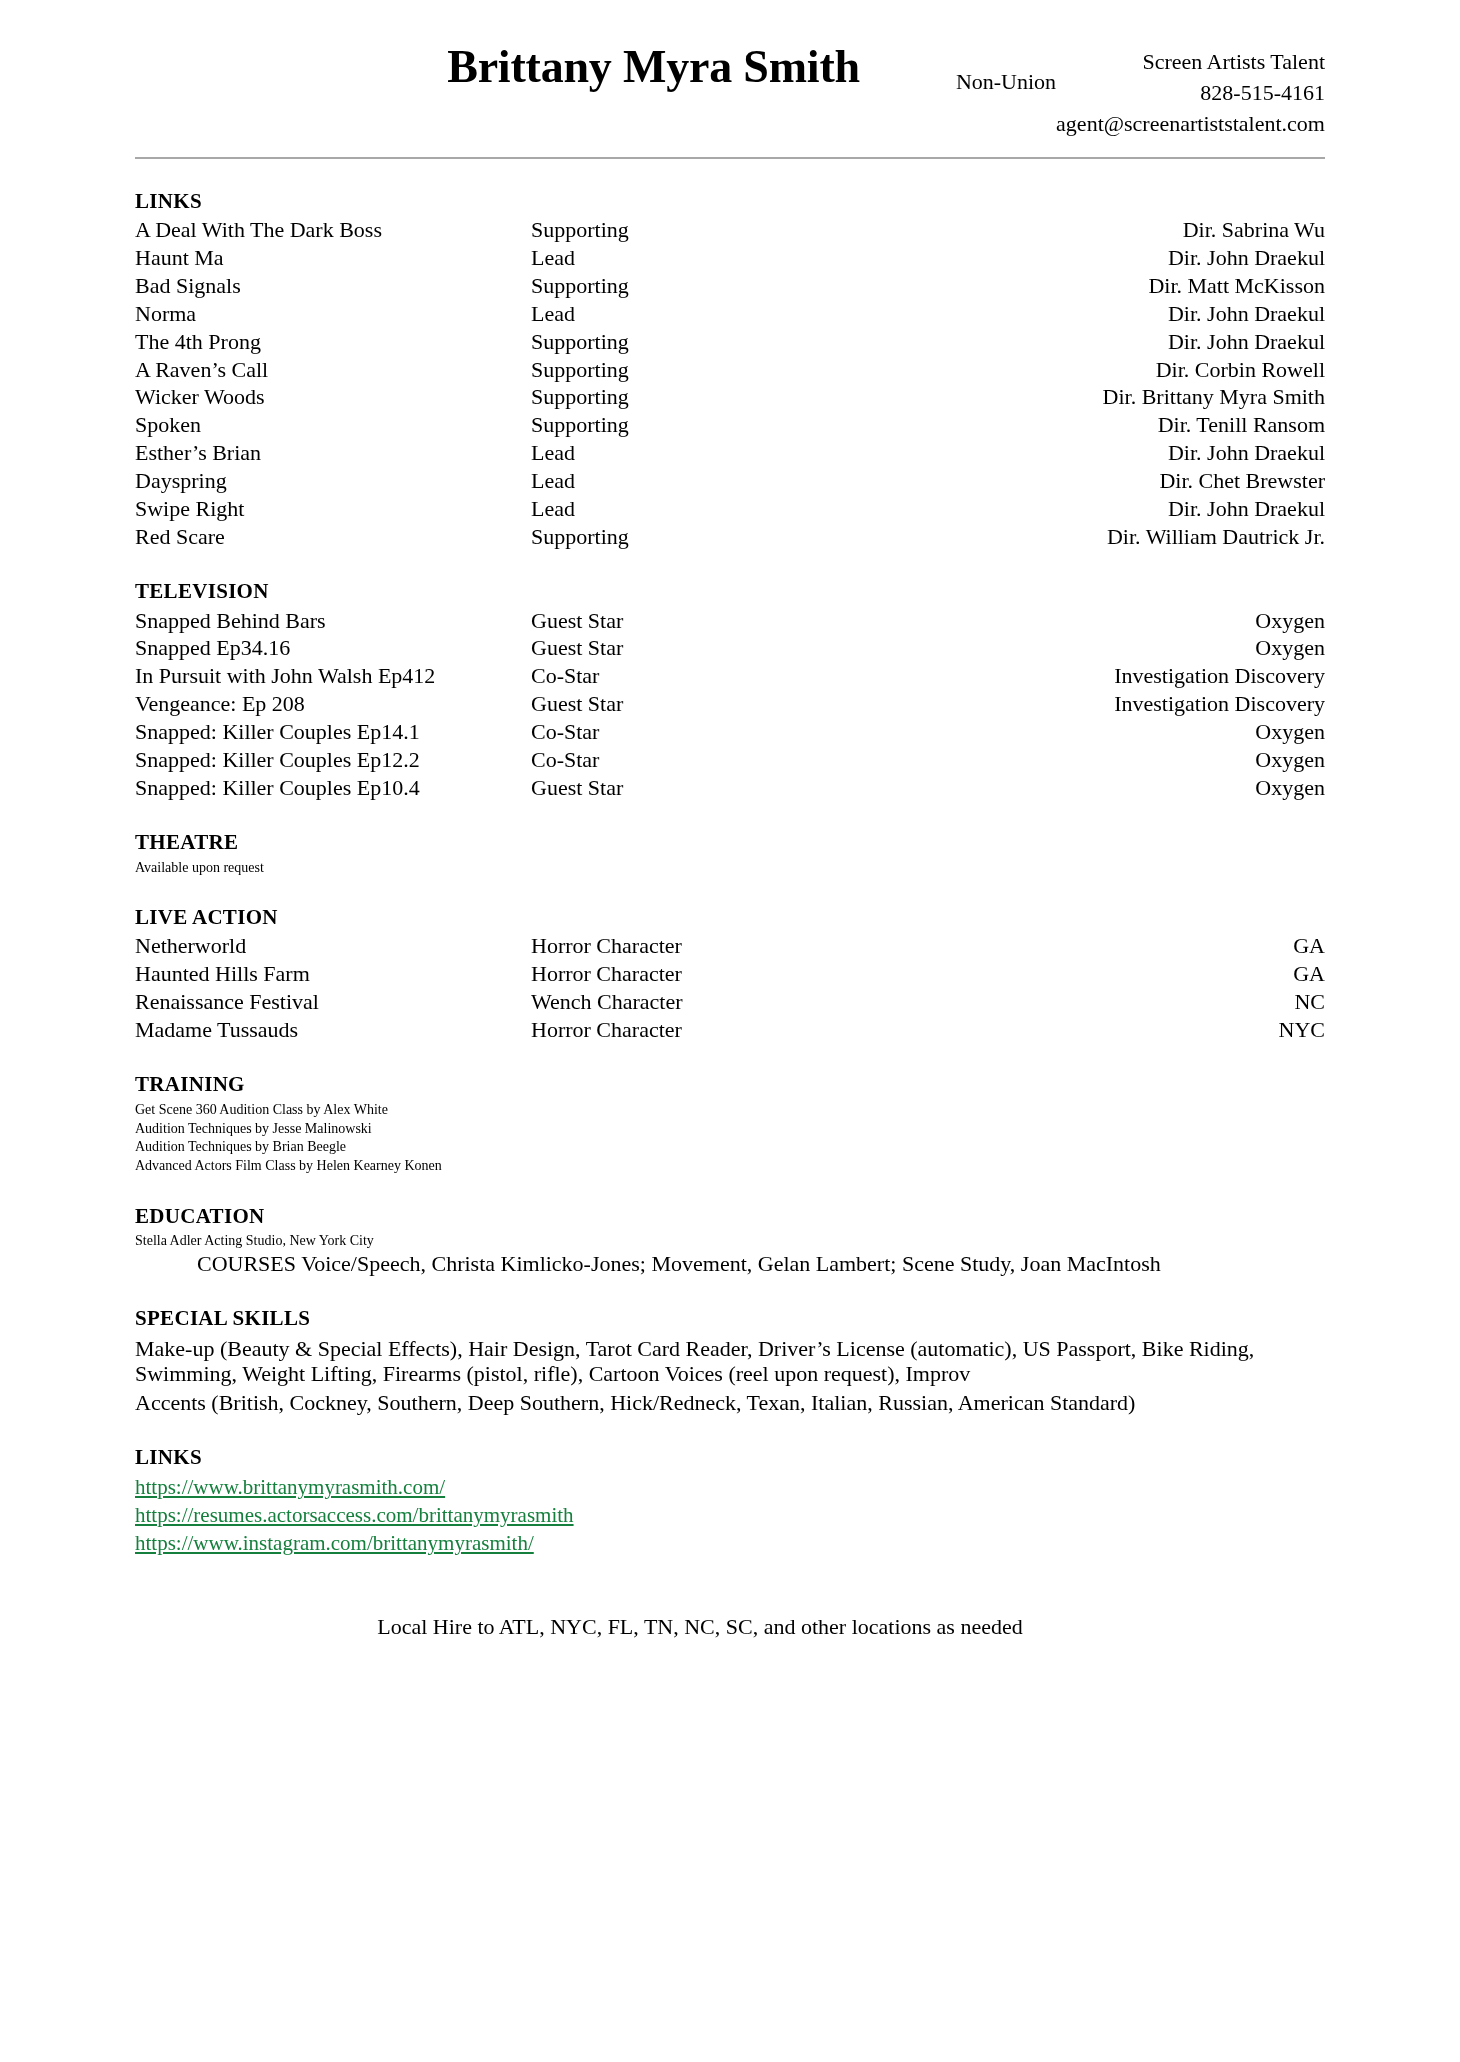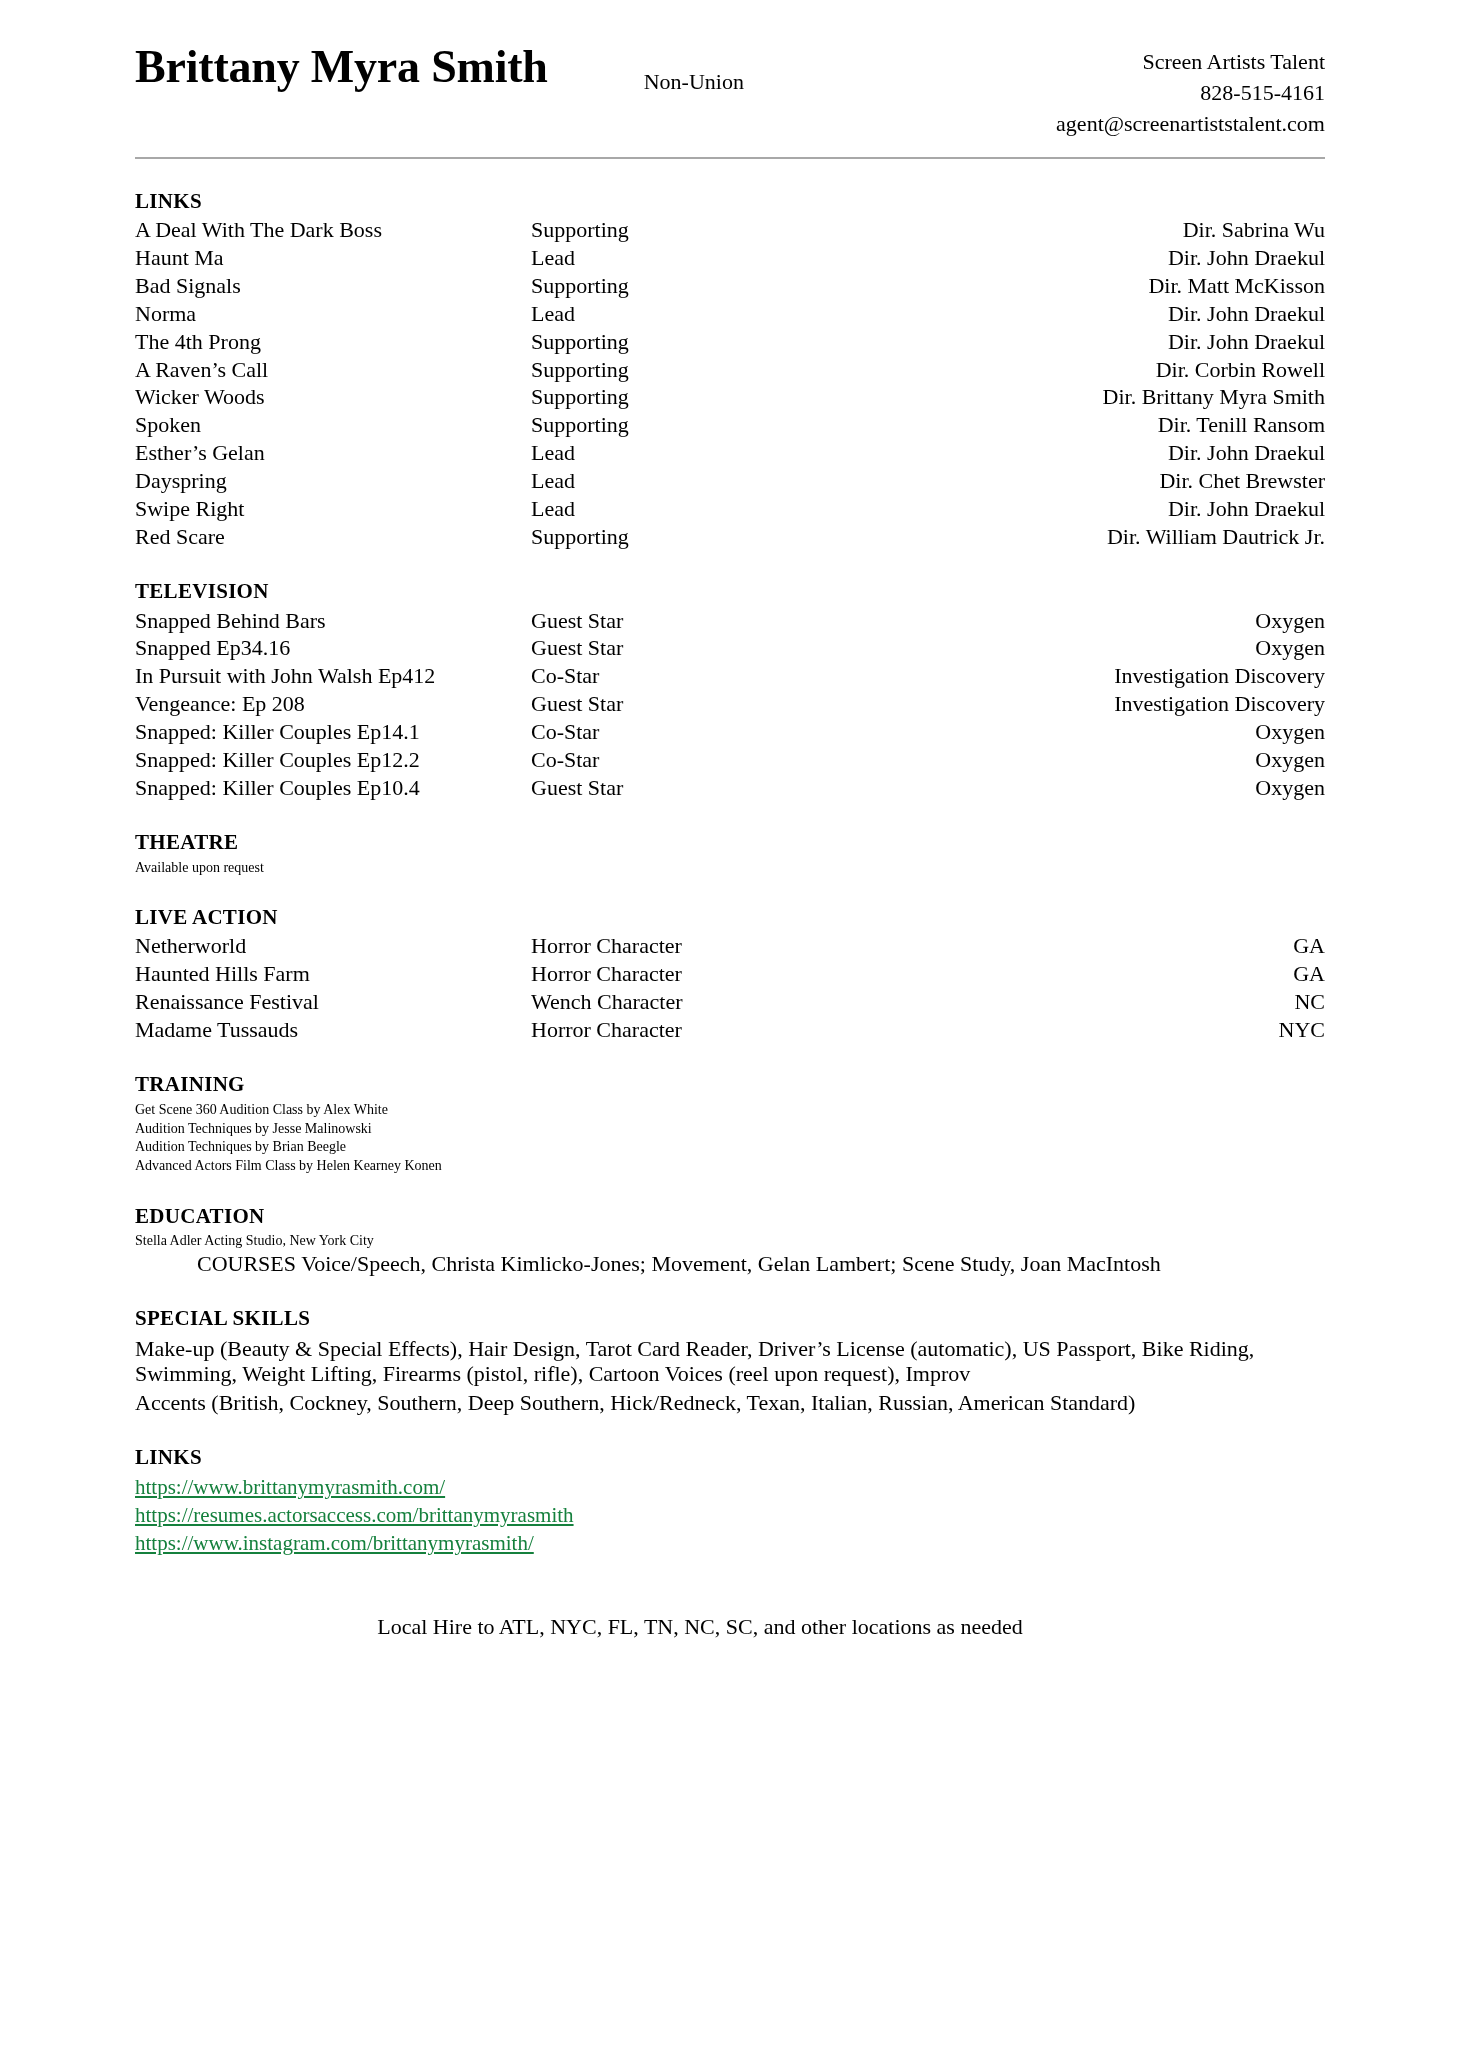--- a/index.html
+++ b/index.html
@@ -33,6 +33,7 @@
     display: flex;
     align-items: baseline;
     flex: 1 1 auto;
+    justify-content: flex-end;
   }
   .actor-name {
     font-size: 46px;

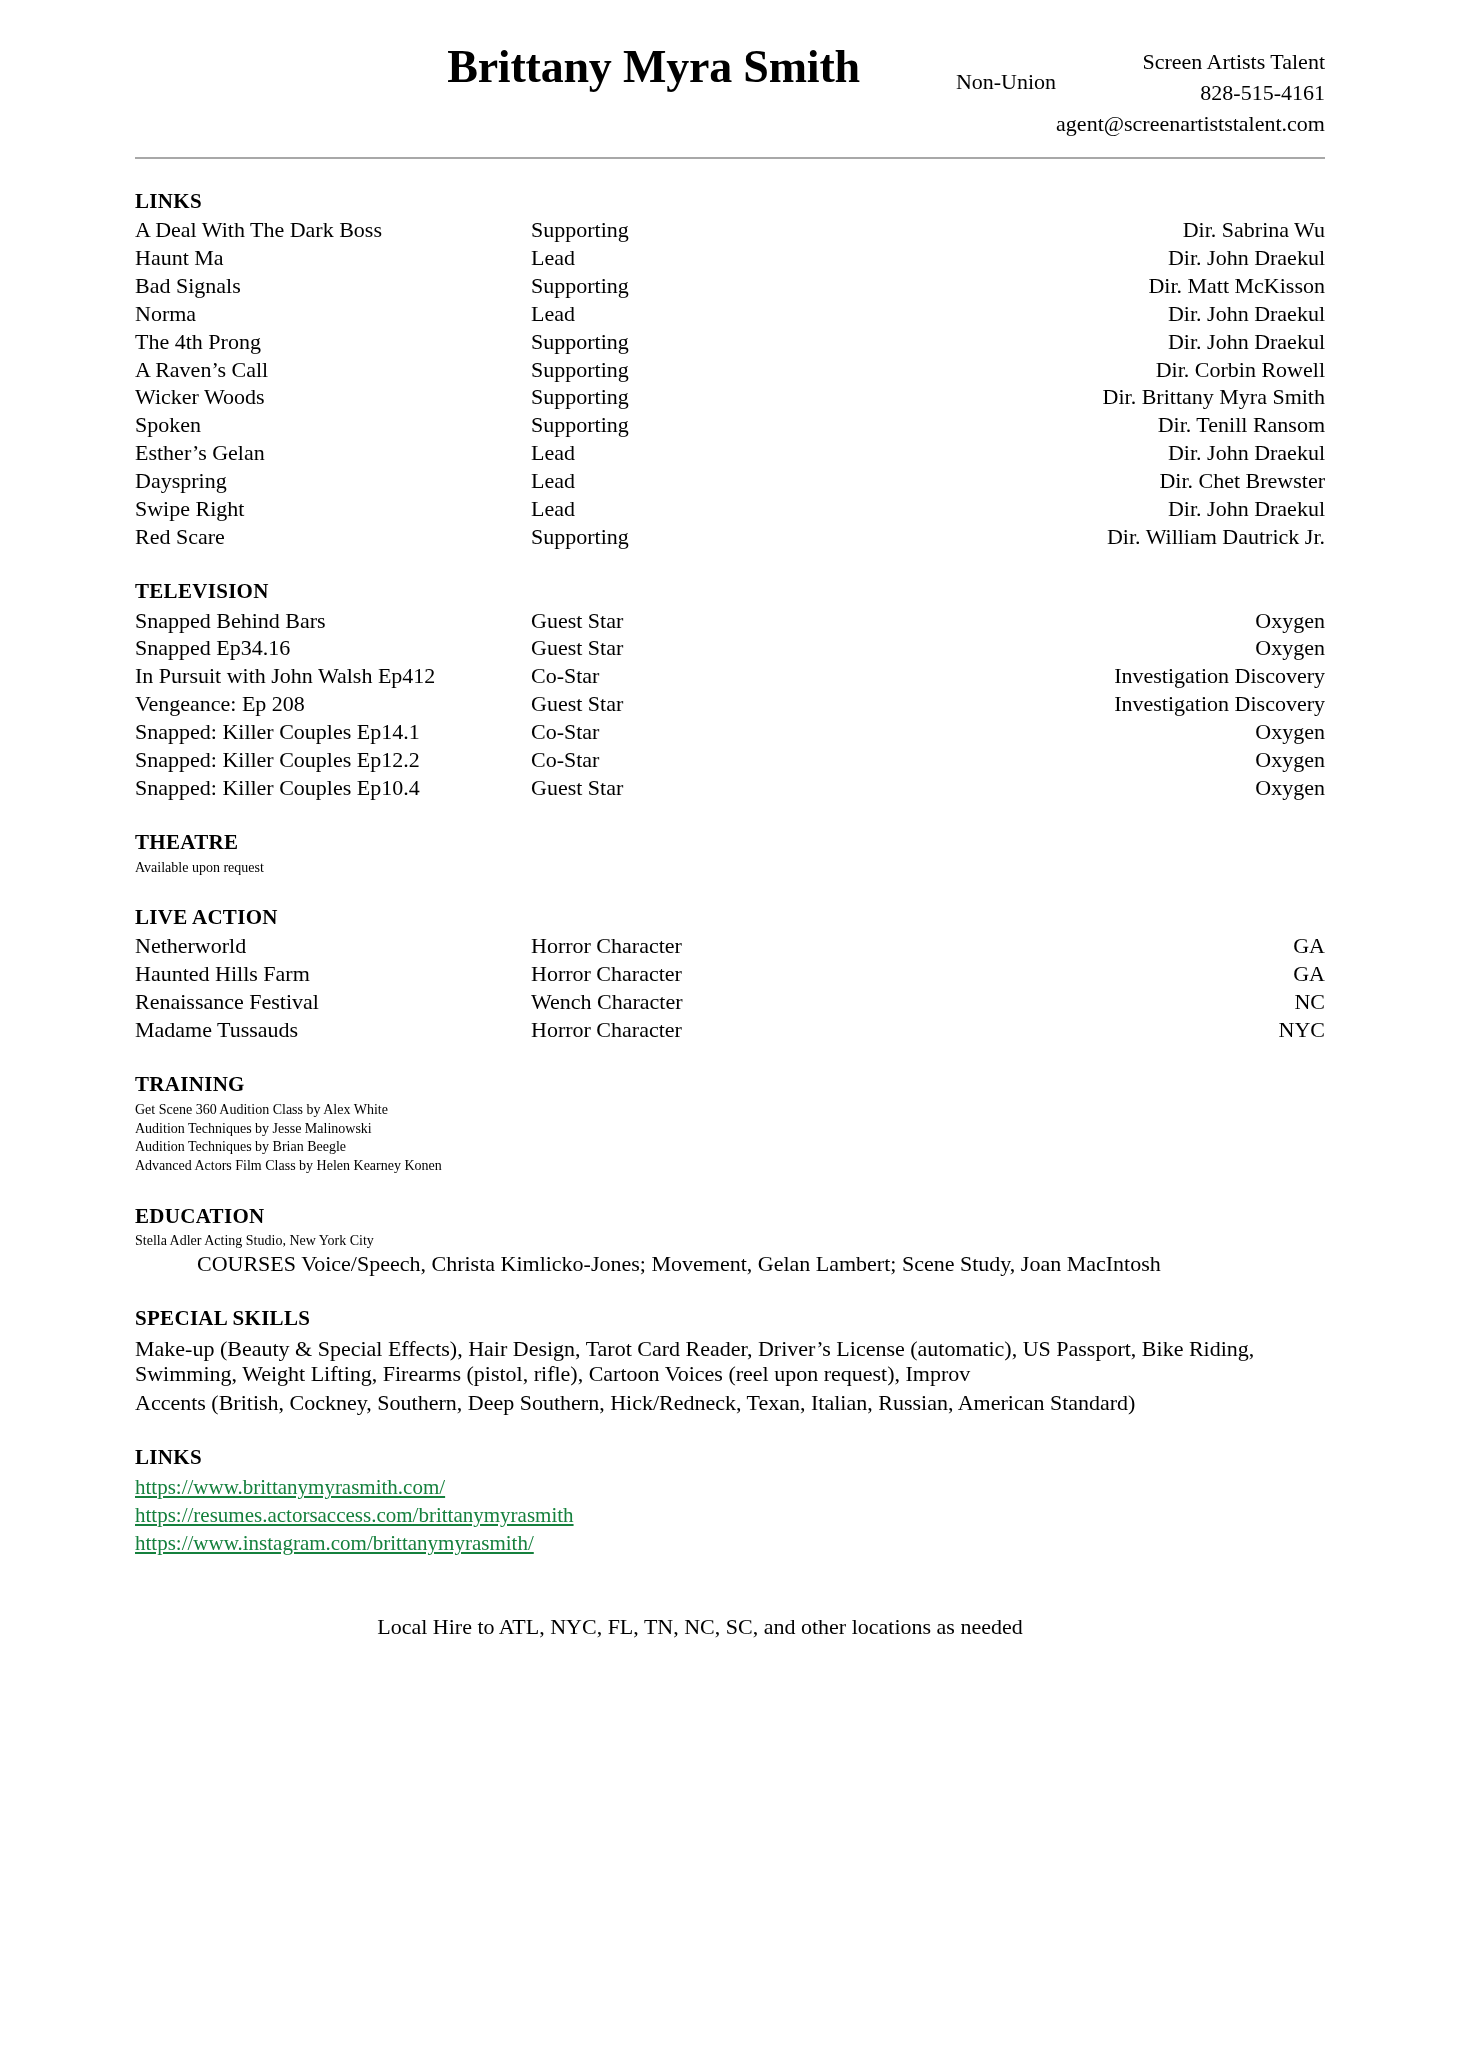--- a/index.html
+++ b/index.html
@@ -184,7 +184,7 @@
           <span class="col-right">Dir. Tenill Ransom</span>
         </div>
       <div class="row">
-          <span class="col-title">Esther’s Gelan</span>
+          <span class="col-title">Esther’s Brian</span>
           <span class="col-role">Lead</span>
           <span class="col-right">Dir. John Draekul</span>
         </div>

